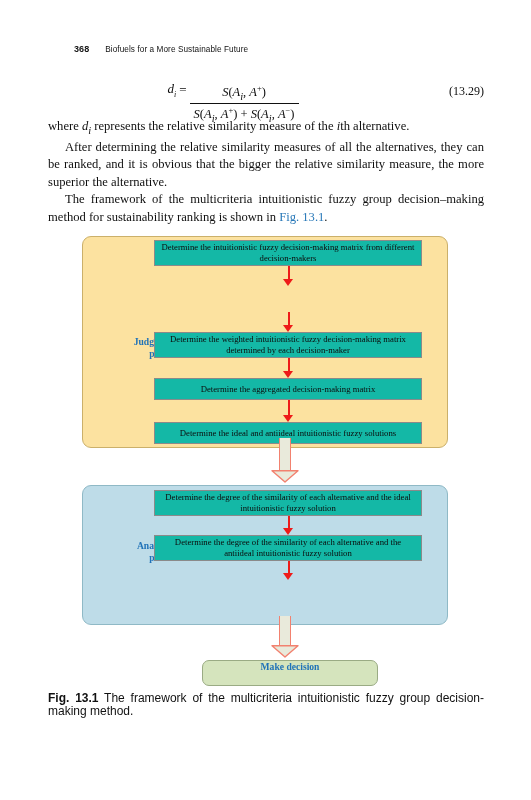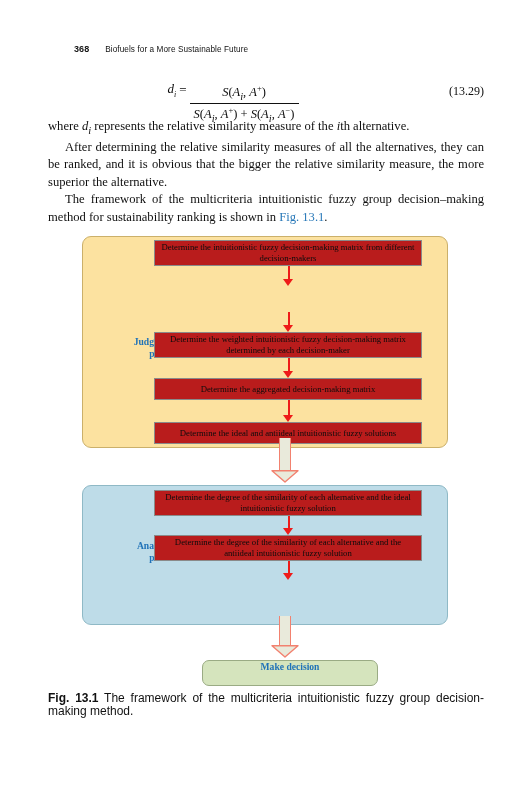--- a/index.html
+++ b/index.html
@@ -167,7 +167,7 @@
 
   .step {
     position: absolute;
-    background: #b91c1c;
+    background: #14b8a6;
     border: 1px solid #8a8a8a;
     box-sizing: border-box;
     display: flex;

